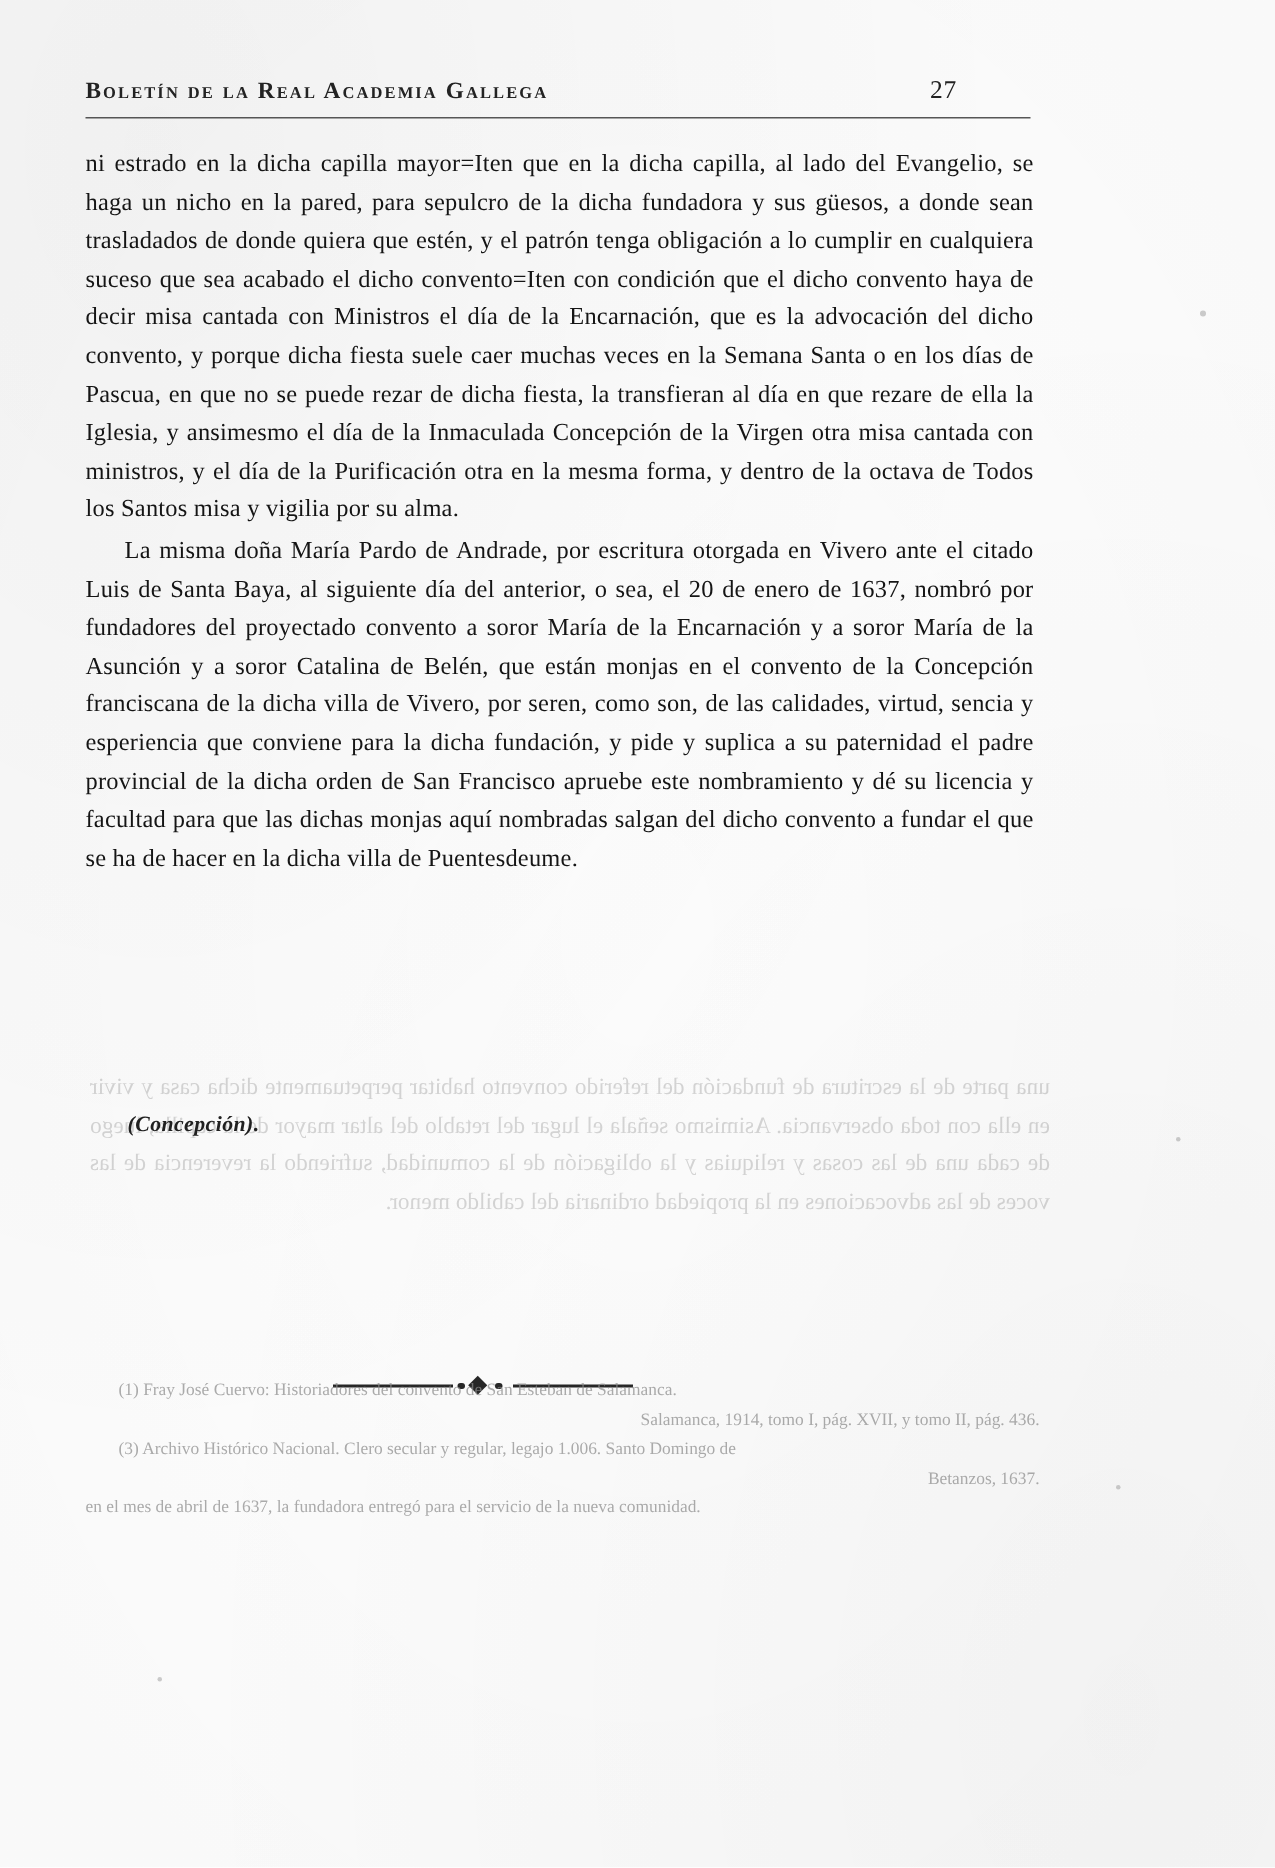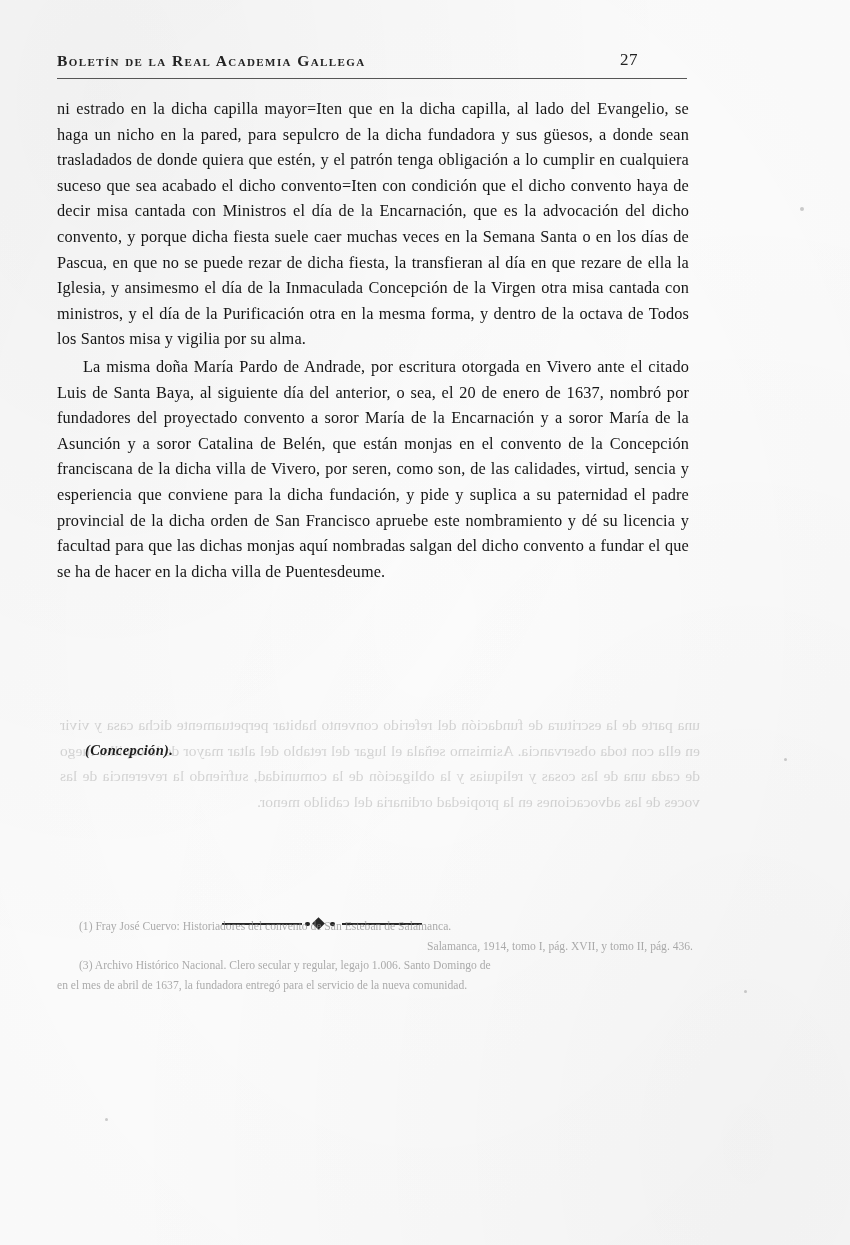--- a/index.html
+++ b/index.html
@@ -239,6 +239,7 @@
       <p class="fn i">(1) Fray José Cuervo: Historiadores del convento de San Esteban de Salamanca.</p>
       <p class="fn r">Salamanca, 1914, tomo I, pág. XVII, y tomo II, pág. 436.</p>
       <p class="fn i">(3) Archivo Histórico Nacional. Clero secular y regular, legajo 1.006. Santo Domingo de</p>
+      <p class="fn r">Betanzos, 1637.</p>
       <p class="fn">en el mes de abril de 1637, la fundadora entregó para el servicio de la nueva comunidad.</p>
     </div>
 

